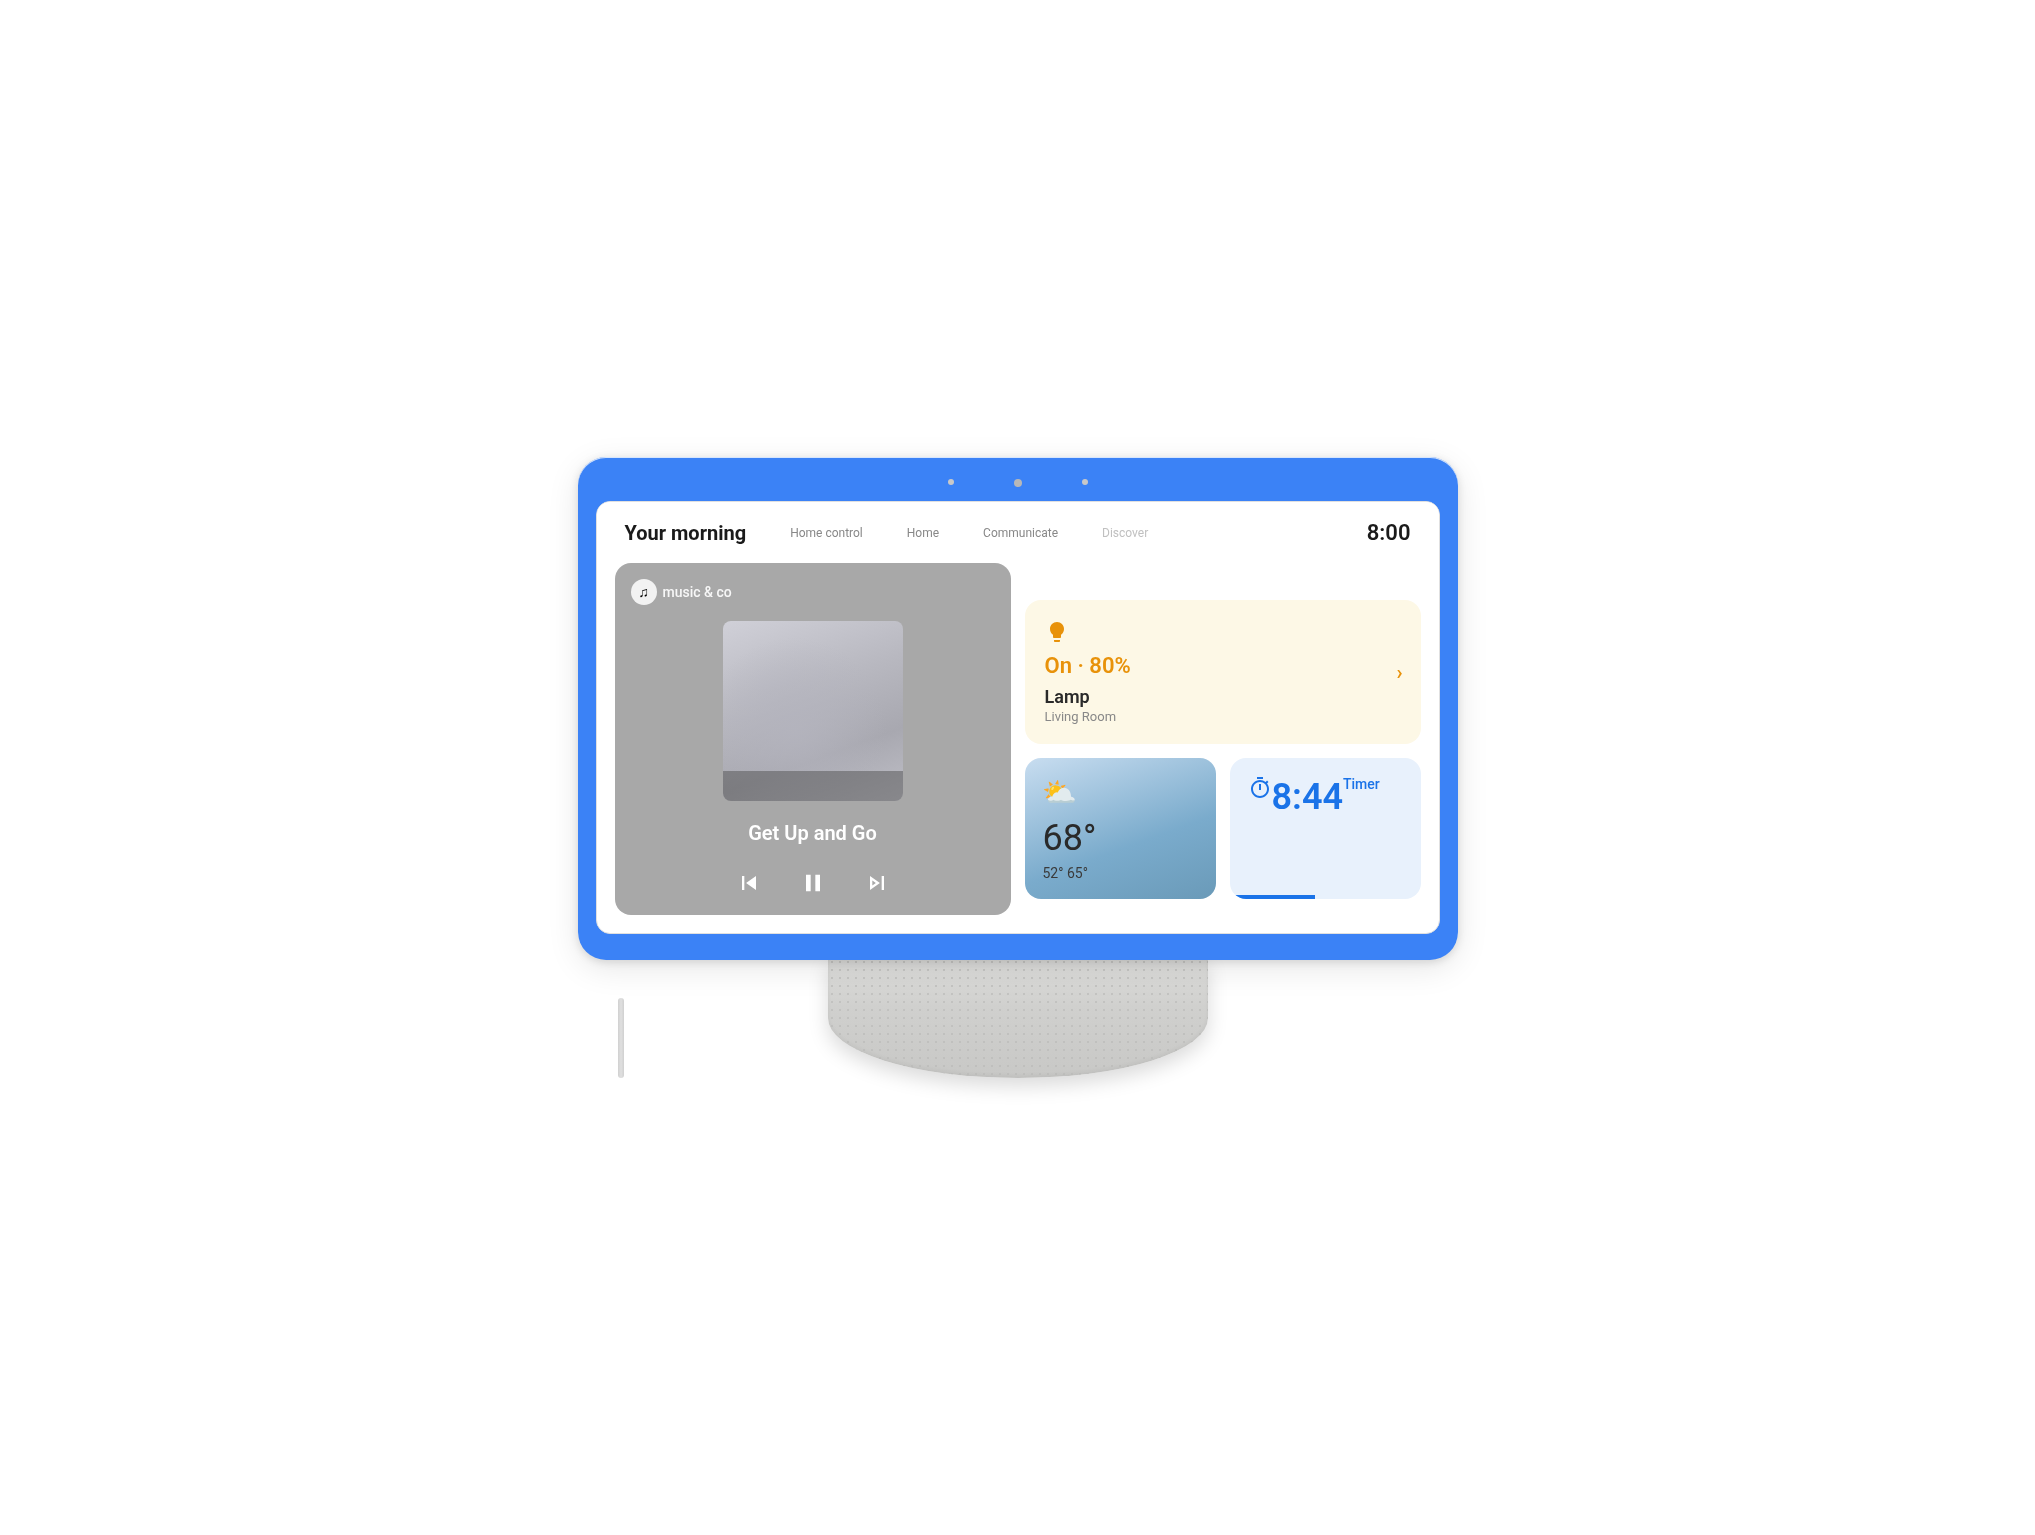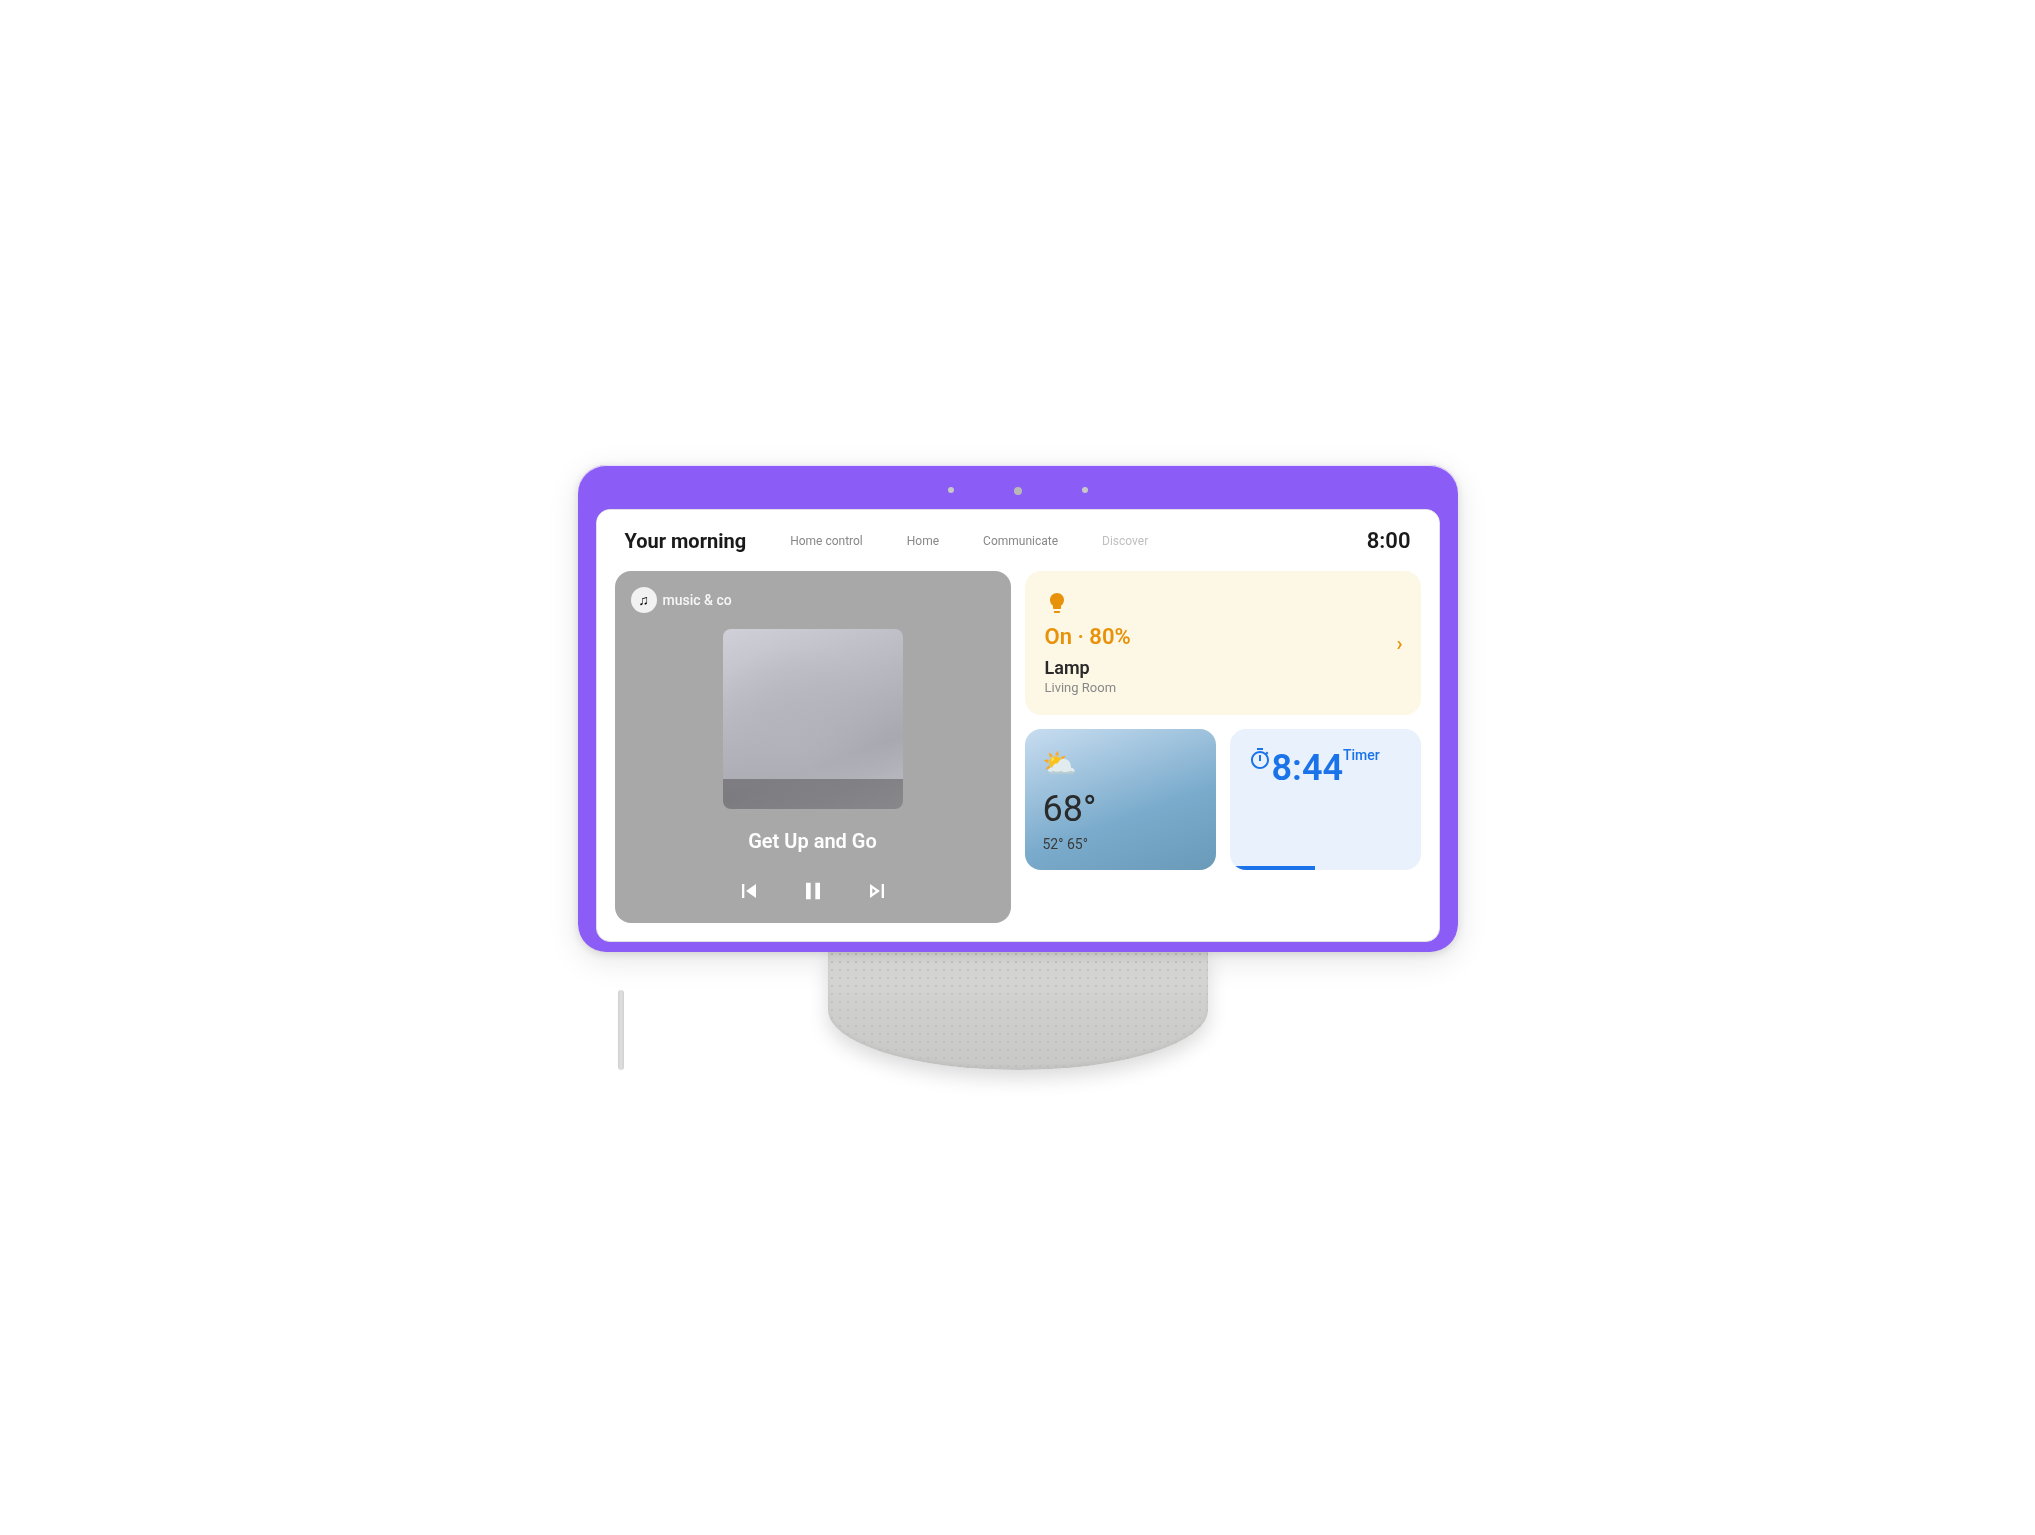--- a/index.html
+++ b/index.html
@@ -24,9 +24,9 @@
     
     .device-body {
       width: 880px;
-      background: #8b5cf6;
+      background: #3b82f6;
       border-radius: 28px;
-      padding: 18px 18px 10px 18px;
+      padding: 18px 18px 26px 18px;
       box-shadow:
         0 2px 8px rgba(0,0,0,0.12),
         0 8px 32px rgba(0,0,0,0.10),

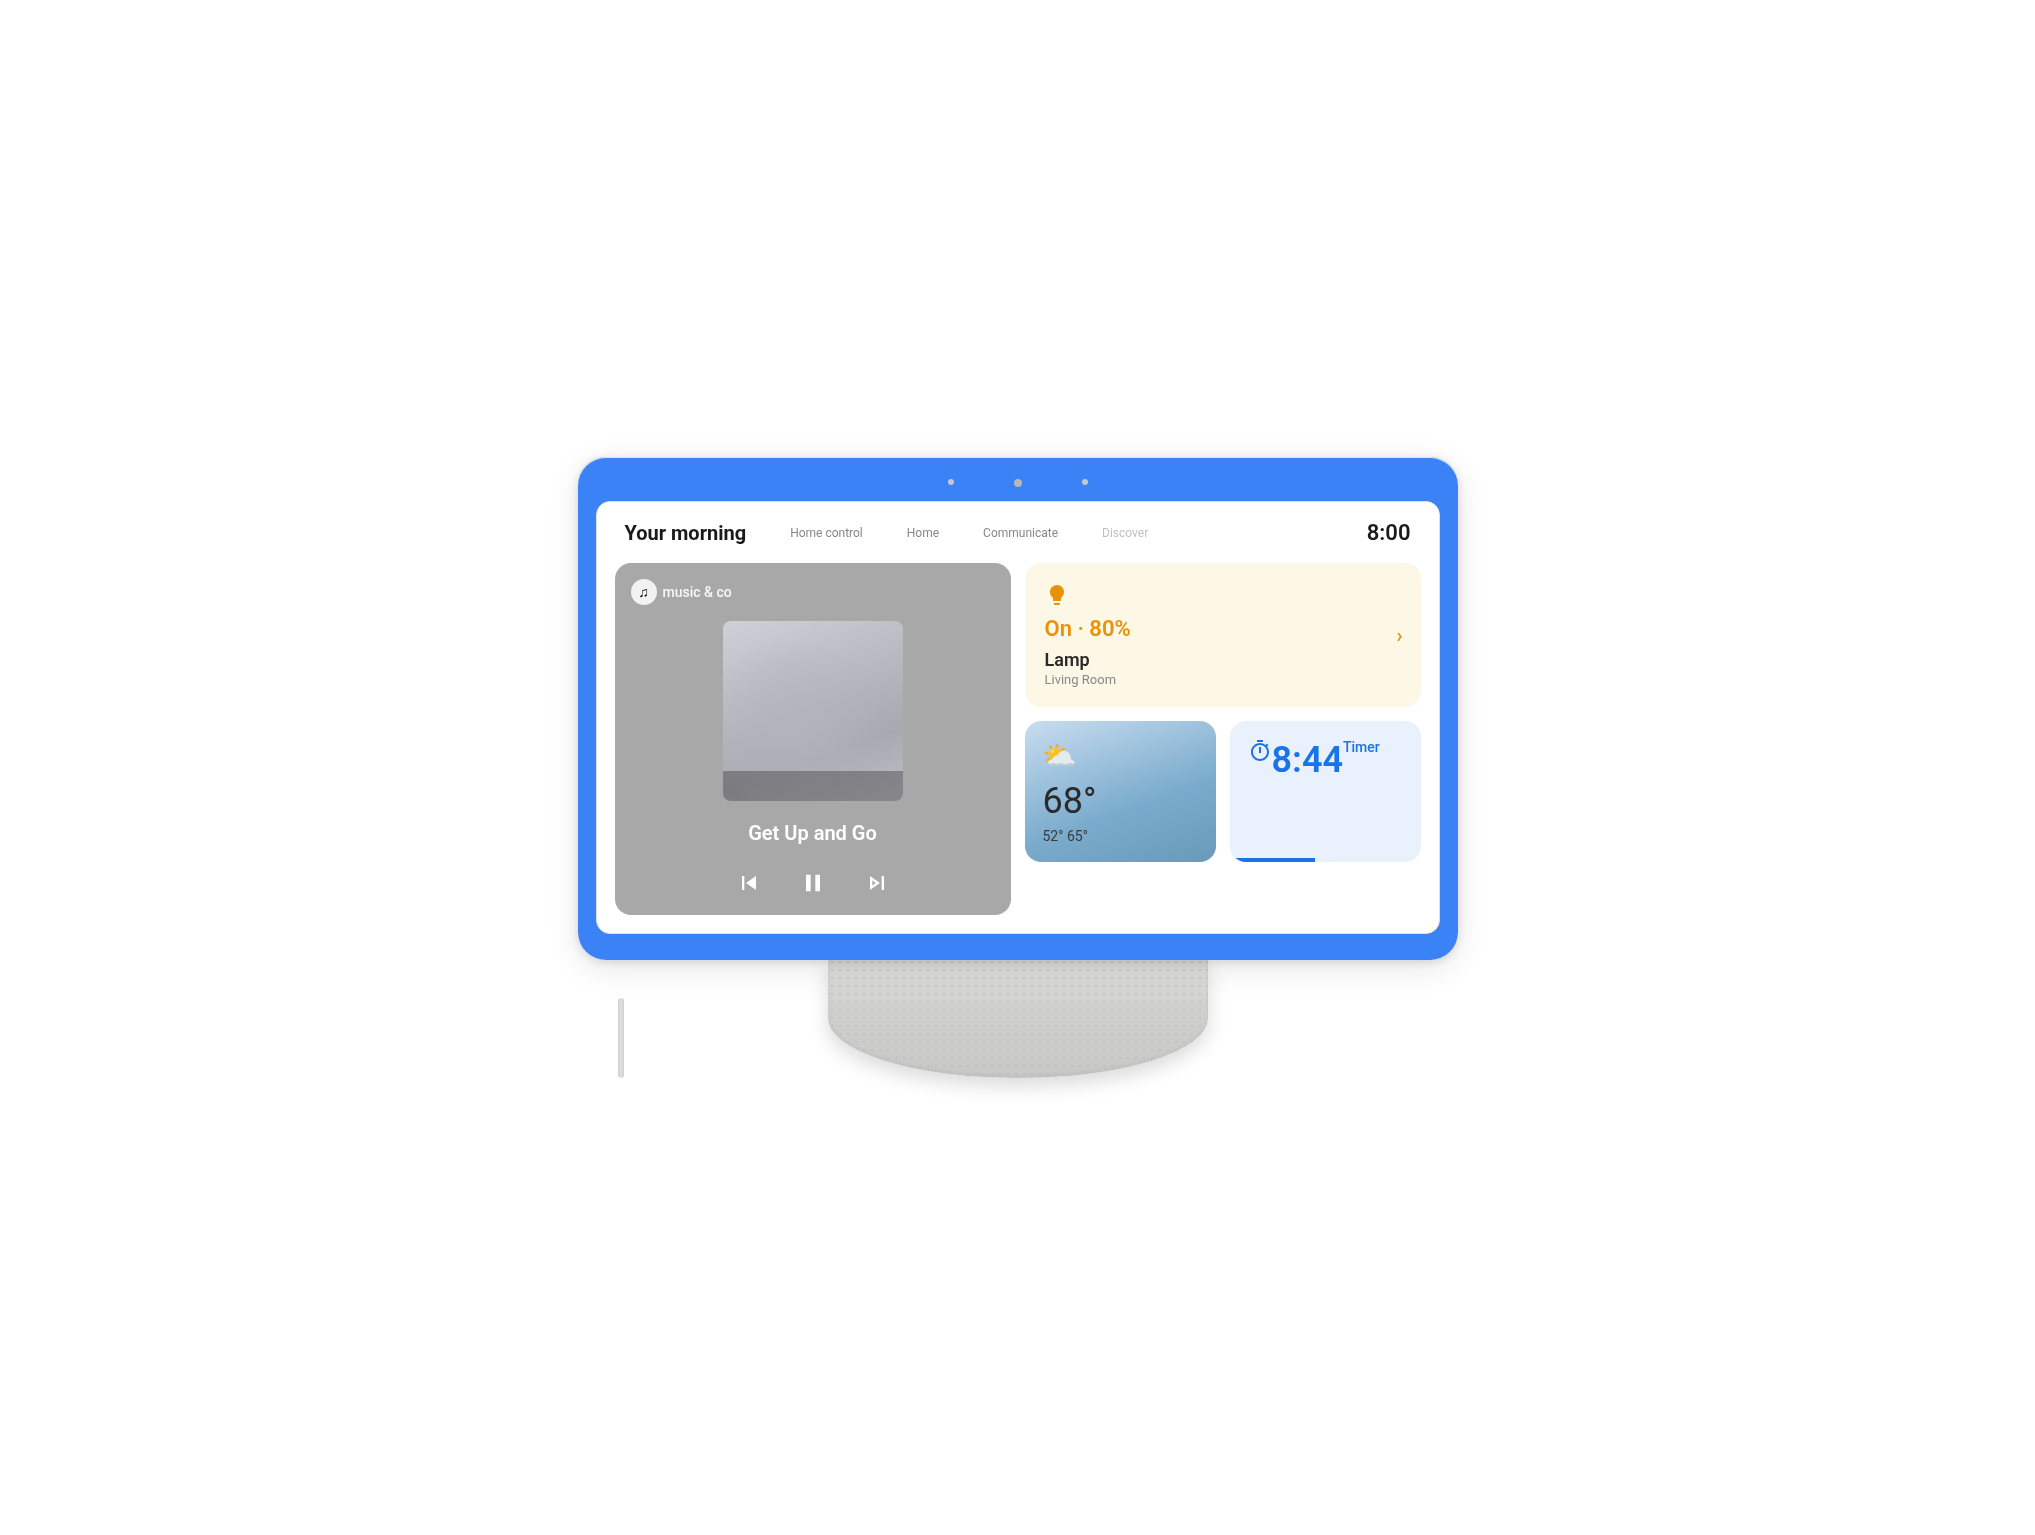--- a/index.html
+++ b/index.html
@@ -215,6 +215,7 @@
       display: flex;
       flex-direction: column;
       position: relative;
+      margin-top: 37px;
     }
 
     .lamp-icon {

